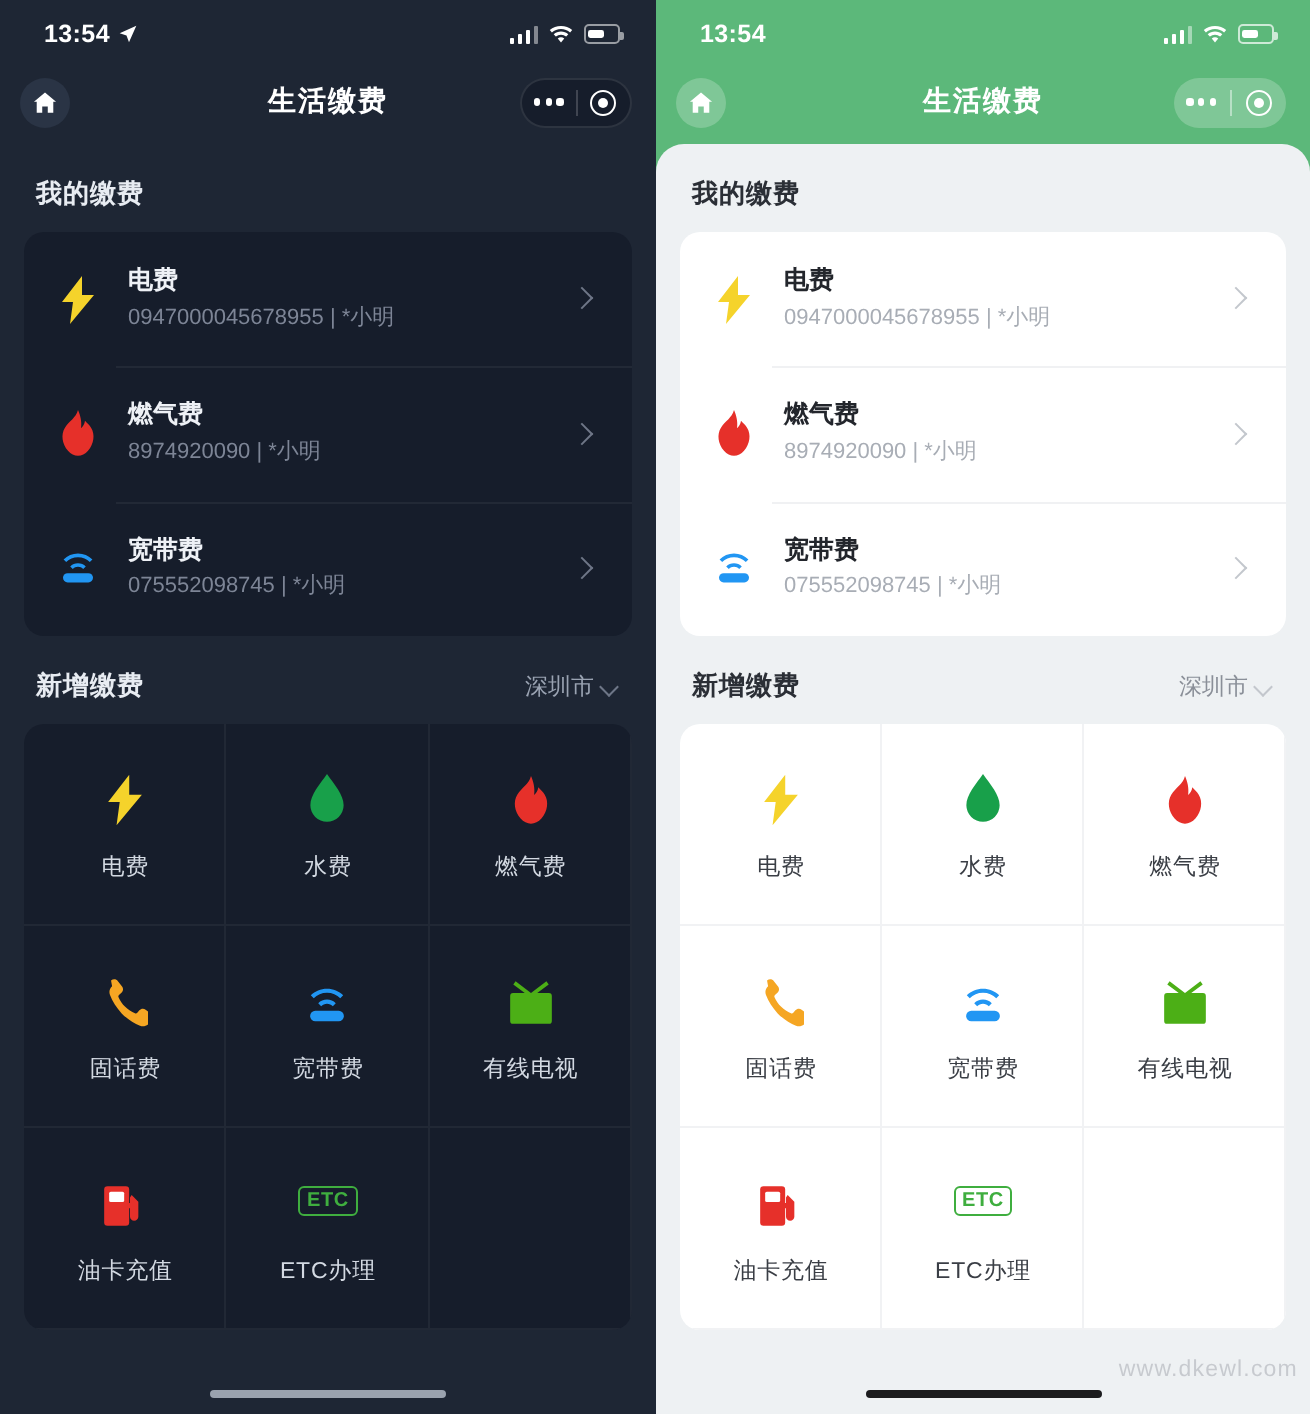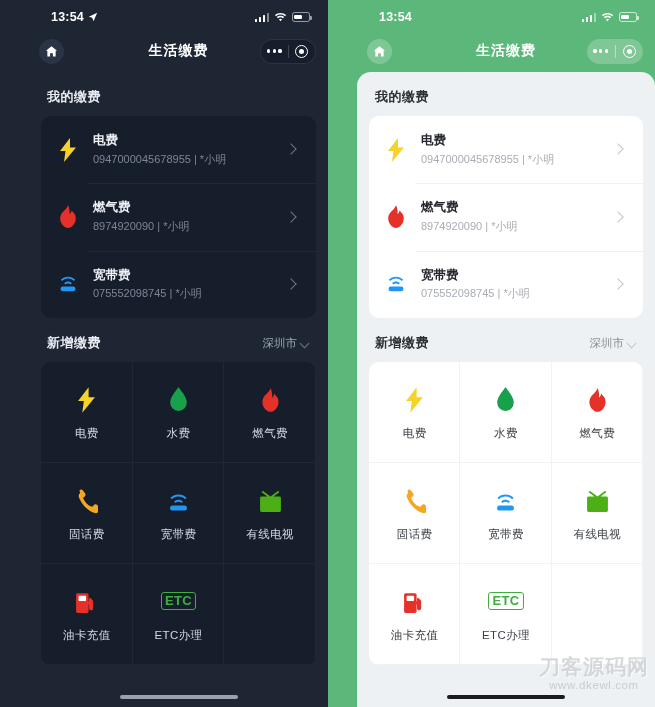--- a/index.html
+++ b/index.html
@@ -11,7 +11,7 @@
   .stage{ position:relative; width:655px; height:707px; display:flex; }
 
   
-  .panel{ position:relative; width:328px; height:707px; overflow:hidden;padding-left:29px; }
+  .panel{ position:relative; width:328px; height:707px; overflow:hidden; }
   .panel.light{ width:327px; }
 
   

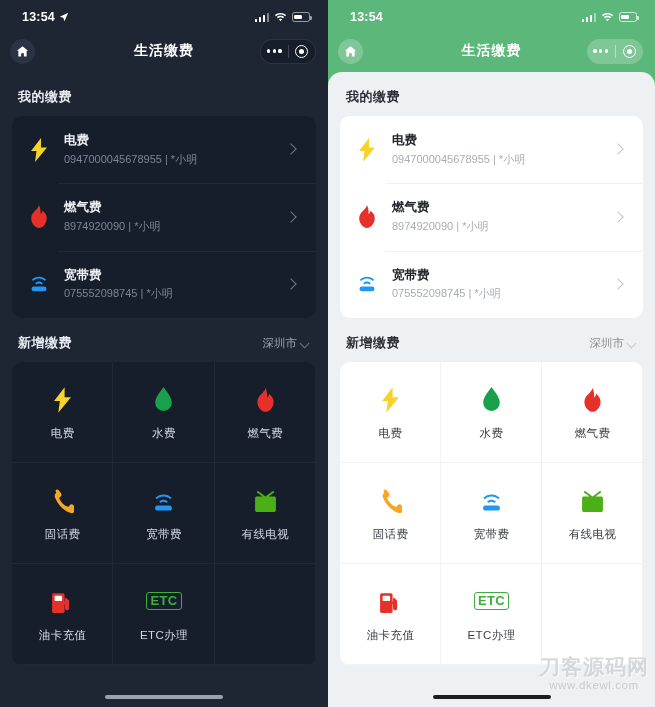--- a/index.html
+++ b/index.html
@@ -145,7 +145,7 @@
           text-shadow:1px 1px 0 #ffffff; font-family:"DejaVu Sans",sans-serif;}
   .wm-en{ font-size:11.5px; font-weight:normal; color:#b9bcc2; letter-spacing:.6px; margin-top:2px; }
 
-  .etc-badge{ border:1.6px solid currentColor; border-radius:3px; padding:1.5px 3.5px; font-size:13px; font-weight:bold; letter-spacing:.3px; line-height:1; }
+  .etc-badge{ border:1.6px solid currentColor; border-radius:3px; padding:1.5px 3.5px; font-size:10px; font-weight:bold; letter-spacing:.3px; line-height:1; }
 </style>
 </head>
 <body>

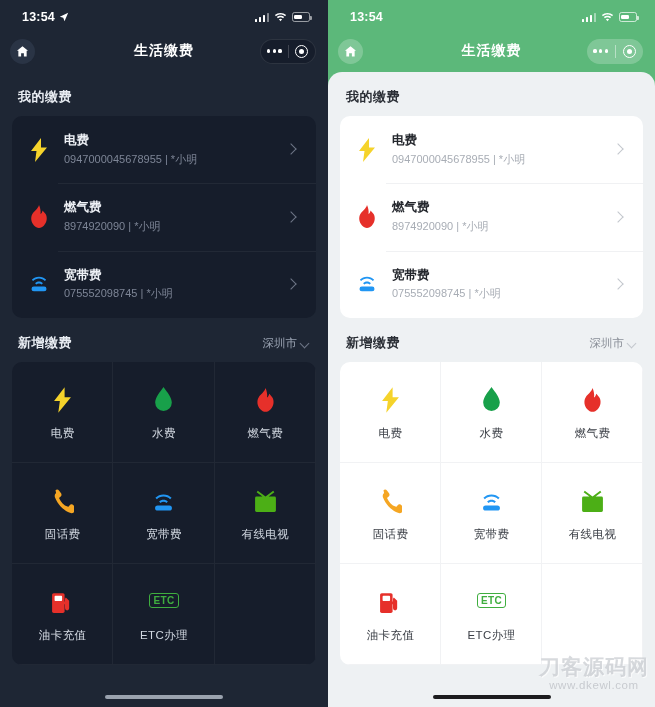--- a/index.html
+++ b/index.html
@@ -514,7 +514,6 @@
   </div>
 
   <div class="watermark">
-    <div class="wm-cn">刀客源码网</div>
     <div class="wm-en">www.dkewl.com</div>
   </div>
 

